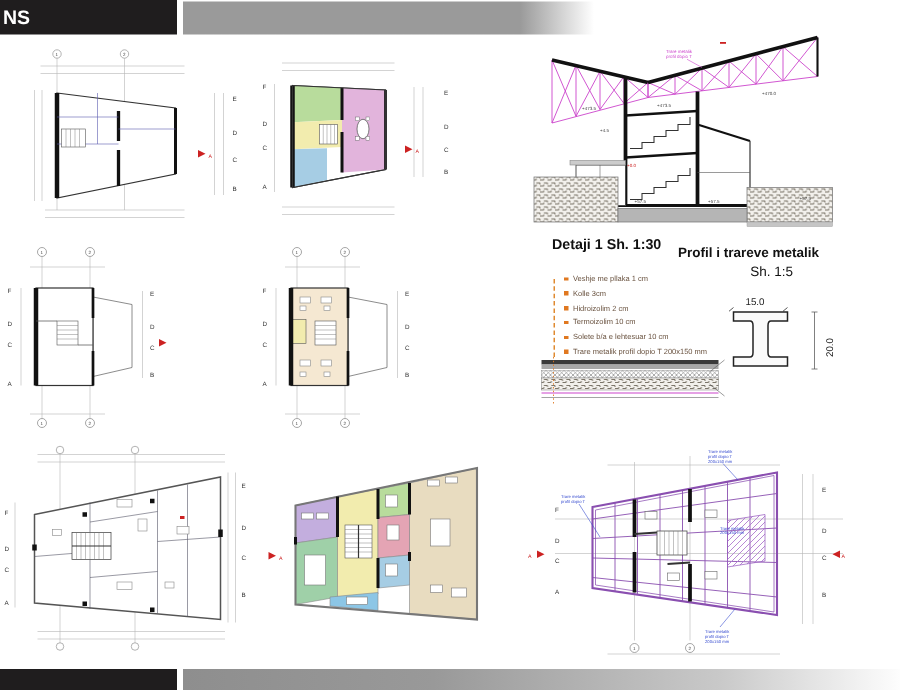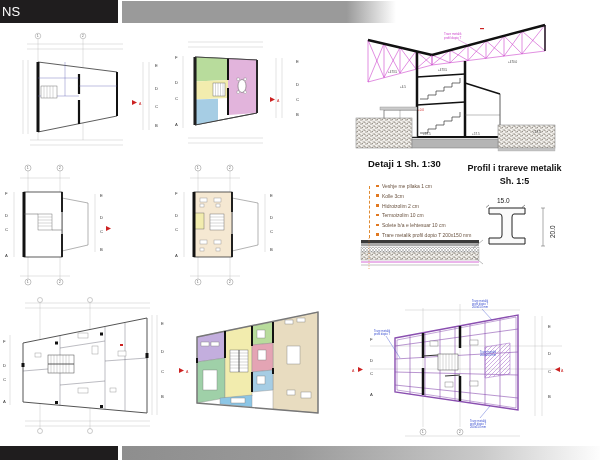--- a/index.html
+++ b/index.html
@@ -7,7 +7,7 @@
        font-family:"Liberation Sans",sans-serif;}
   .abs{position:absolute}
   #hdr-black{left:0;top:0;width:118px;height:23px;background:#1f1d1e;color:#fff;
-             font-size:13px;font-weight:normal;line-height:23px;padding-left:2px;box-sizing:border-box}
+             font-size:13px;font-weight:bold;line-height:23px;padding-left:2px;box-sizing:border-box}
   #hdr-gray{left:122px;top:1px;width:274px;height:22px;
             background:linear-gradient(to right,#9a9a9a 0%,#9a9a9a 82%,rgba(154,154,154,0) 100%);}
   #ftr-black{left:0;top:446px;width:118px;height:14px;background:#1f1d1e}

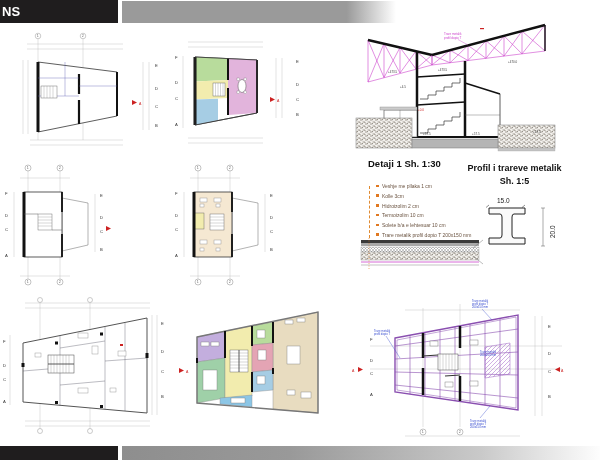--- a/index.html
+++ b/index.html
@@ -20,7 +20,7 @@
   .red{fill:#cc2222}
   .note{font-size:2.8px;fill:#3a4fd0}
   #detail-title{left:368px;top:158px;width:110px;font-size:9.5px;font-weight:bold;color:#111}
-  #profile-title{left:452px;top:163px;width:125px;text-align:center;font-size:9px;font-weight:bold;color:#111}
+  #profile-title{left:452px;top:163px;width:125px;font-size:9px;font-weight:bold;color:#111}
   #profile-scale{left:452px;top:176px;width:125px;text-align:center;font-size:9px;font-weight:bold;color:#111}
   #detail-list{left:376px;top:183px;width:106px;margin:0;padding:0;list-style:none;
                font-size:5px;line-height:1.45;color:#6a5340}

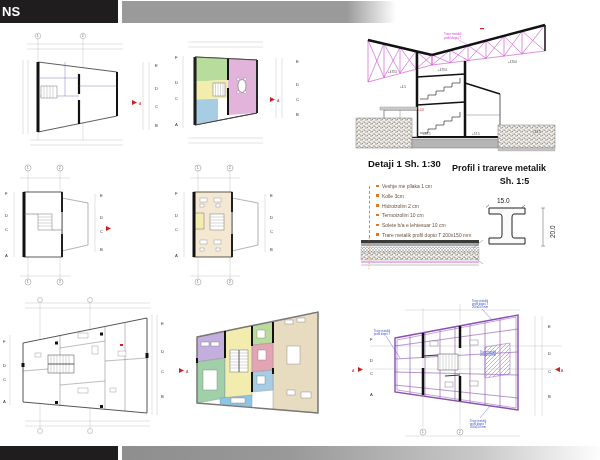--- a/index.html
+++ b/index.html
@@ -21,7 +21,7 @@
   .note{font-size:2.8px;fill:#3a4fd0}
   #detail-title{left:368px;top:158px;width:110px;font-size:9.5px;font-weight:bold;color:#111}
   #profile-title{left:452px;top:163px;width:125px;font-size:9px;font-weight:bold;color:#111}
-  #profile-scale{left:452px;top:176px;width:125px;text-align:center;font-size:9px;font-weight:bold;color:#111}
+  #profile-scale{left:452px;top:176px;width:125px;text-align:center;font-size:9px;font-weight:normal;color:#111}
   #detail-list{left:376px;top:183px;width:106px;margin:0;padding:0;list-style:none;
                font-size:5px;line-height:1.45;color:#6a5340}
   #detail-list li{position:relative;padding-left:6px;margin-bottom:2.5px}

